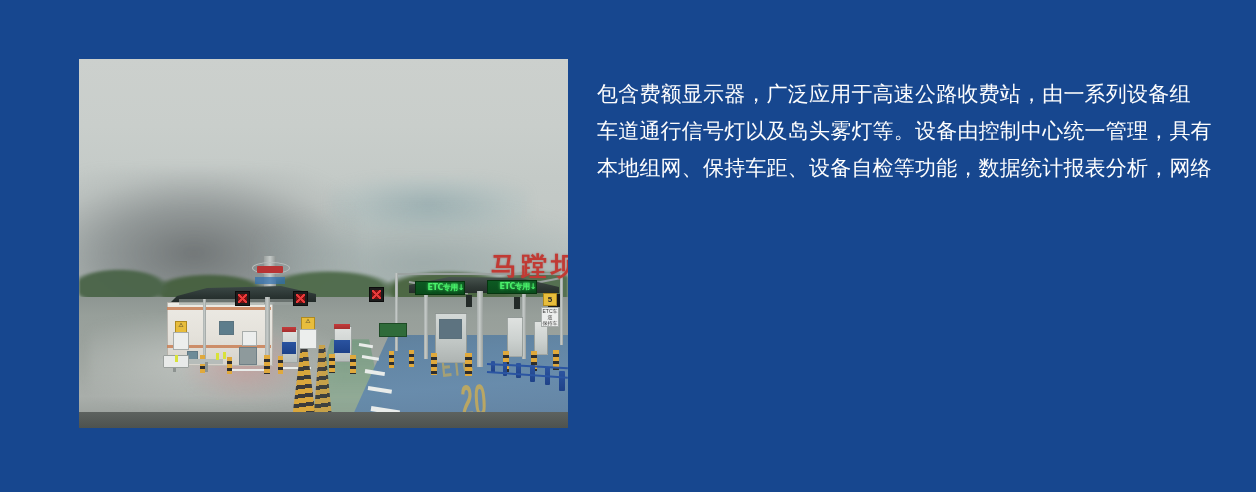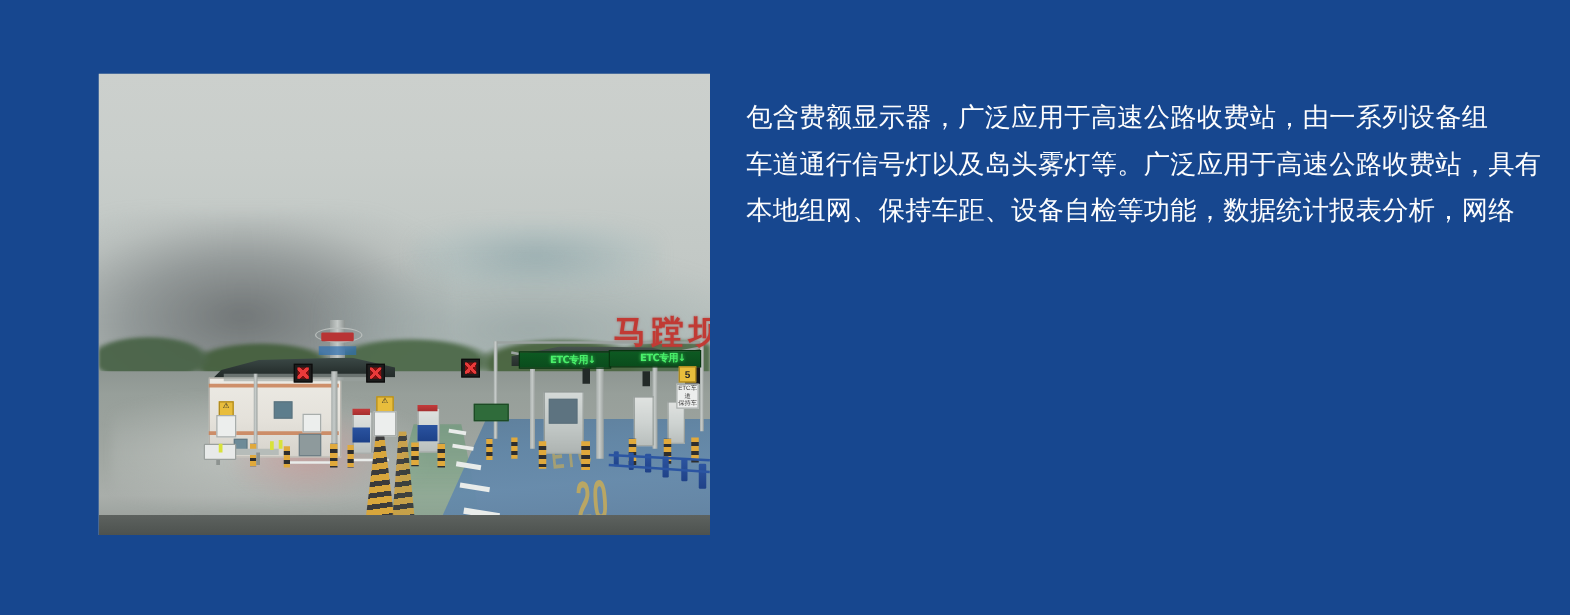--- a/index.html
+++ b/index.html
@@ -551,7 +551,7 @@
 
   <div class="text-block">
     <div class="text-line">包含费额显示器，广泛应用于高速公路收费站，由一系列设备组</div>
-    <div class="text-line">车道通行信号灯以及岛头雾灯等。广泛应用于高速公路收费站，具有</div>
+    <div class="text-line">车道通行信号灯以及岛头雾灯等。设备由控制中心统一管理，具有</div>
     <div class="text-line">本地组网、保持车距、设备自检等功能，数据统计报表分析，网络</div>
   </div>
 

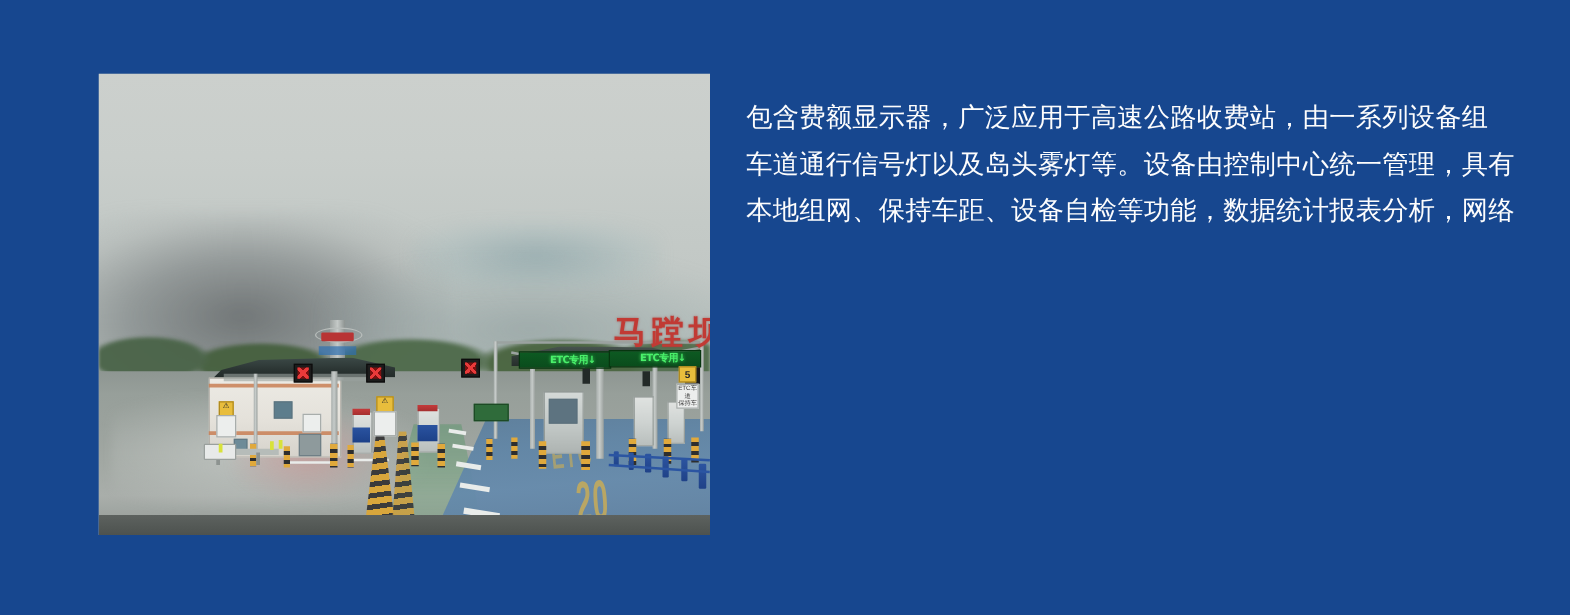--- a/index.html
+++ b/index.html
@@ -327,14 +327,13 @@
     color: #49f06a;
     font-size: 8px;
     line-height: 11px;
-    text-align: left;
+    text-align: right;
     font-weight: bold;
     white-space: nowrap;
     letter-spacing: -0.5px;
     text-shadow: 0 0 3px rgba(73,240,106,.9);
     font-family: "DejaVu Sans", sans-serif;
     overflow: hidden;
-    padding-left: 24px;
   }
 
   

